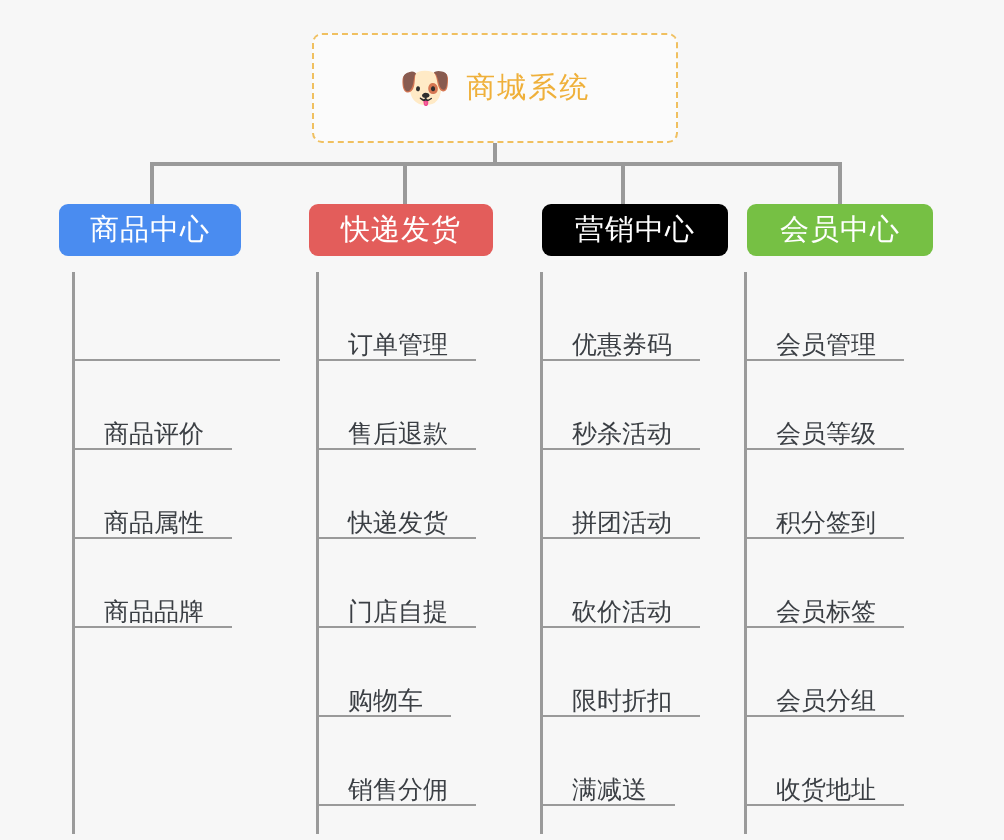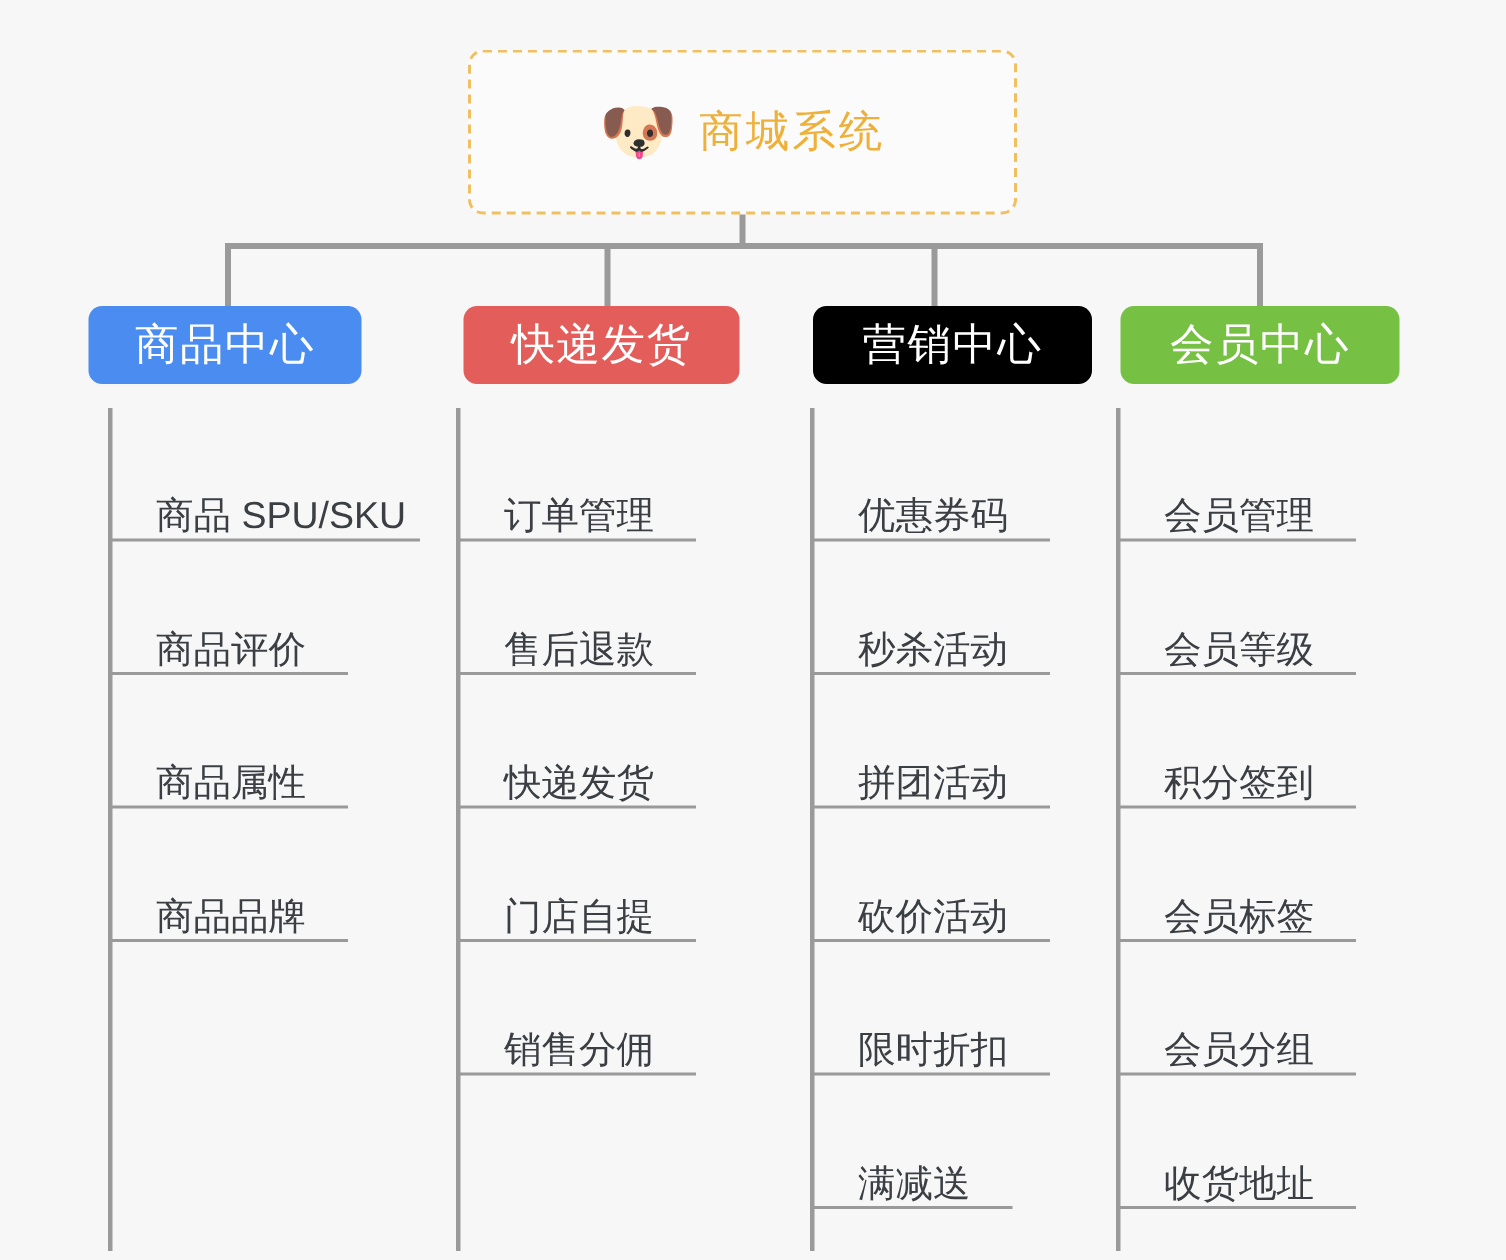--- a/index.html
+++ b/index.html
@@ -151,7 +151,6 @@
     <div class="leaf-spine" style="height:562px"></div>
     <div class="leaf-item">
       <span class="leaf-rule" style="width:208px"></span>
-      <span class="leaf-label">商品 SPU/SKU</span>
     </div>
     <div class="leaf-item">
       <span class="leaf-rule" style="width:160px"></span>

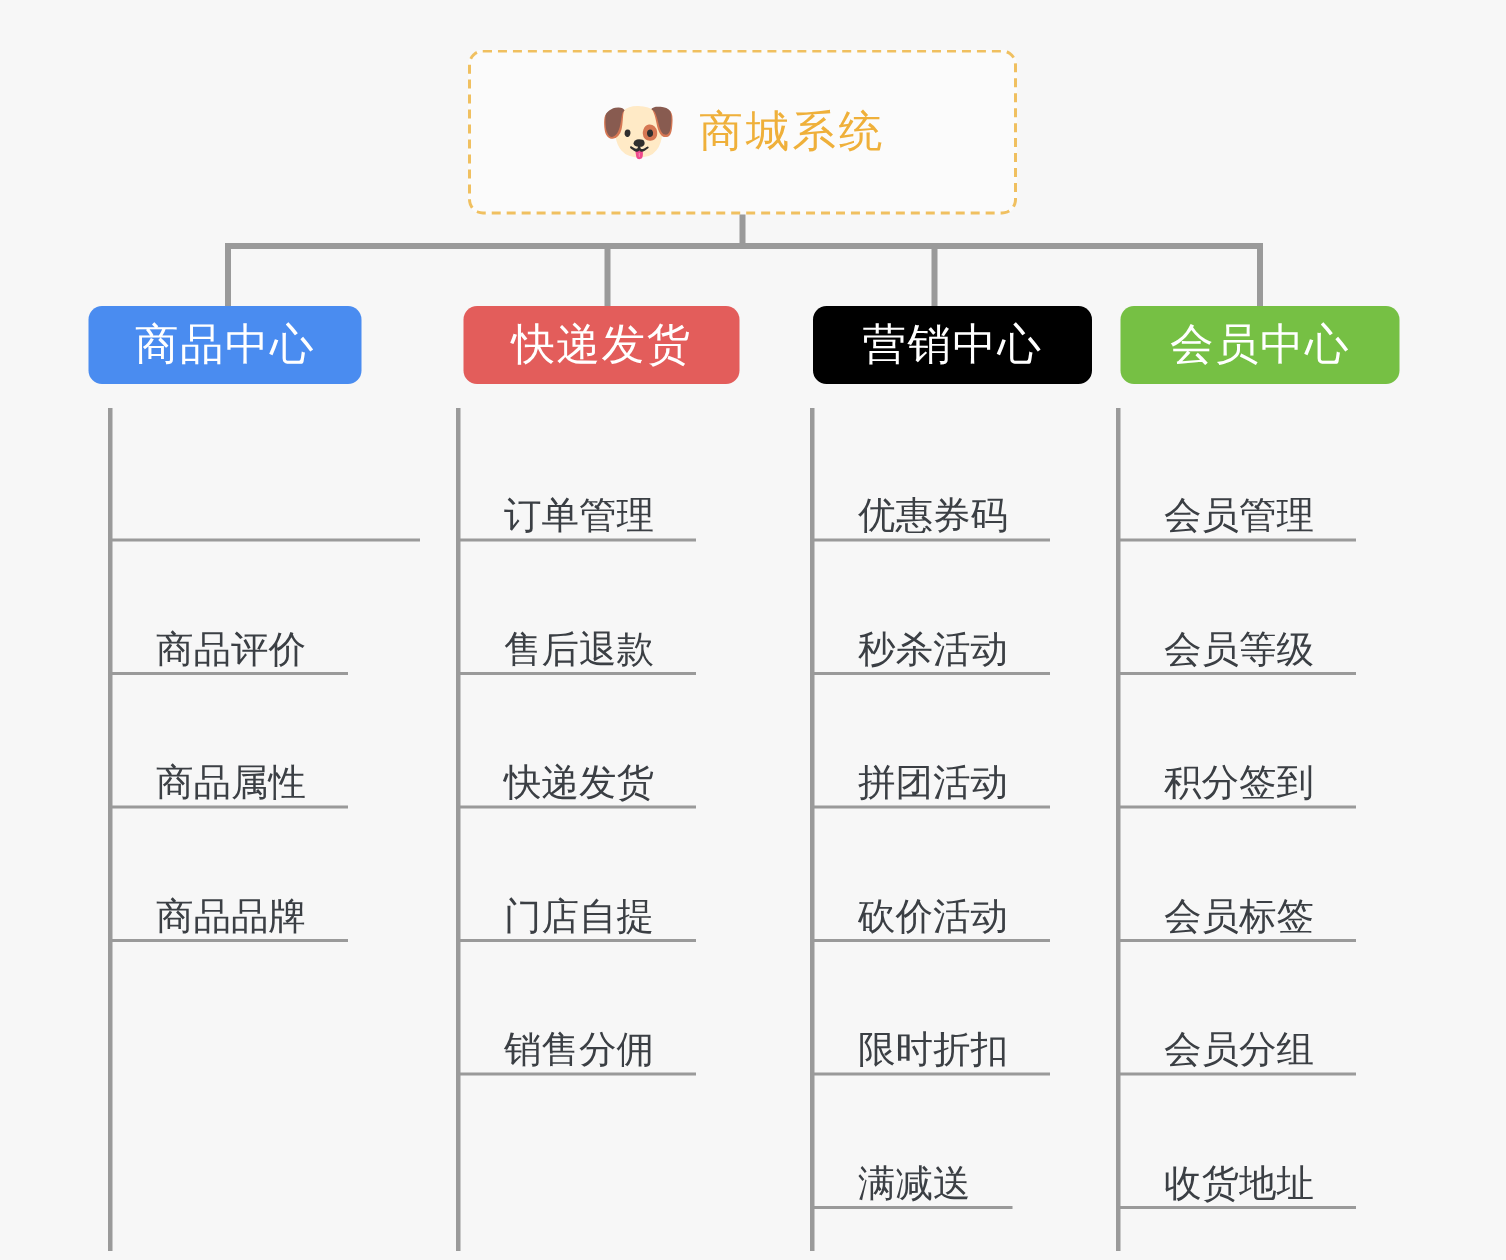--- a/index.html
+++ b/index.html
@@ -169,7 +169,7 @@
   <div class="cat-box" style="left:309px; width:184px; background:#e35d5b">
     <span>快递发货</span>
   </div>
-  <div class="leaf-col" style="left:304px">
+  <div class="leaf-col" style="left:316px">
     <div class="leaf-spine" style="height:562px"></div>
     <div class="leaf-item">
       <span class="leaf-rule" style="width:160px"></span>

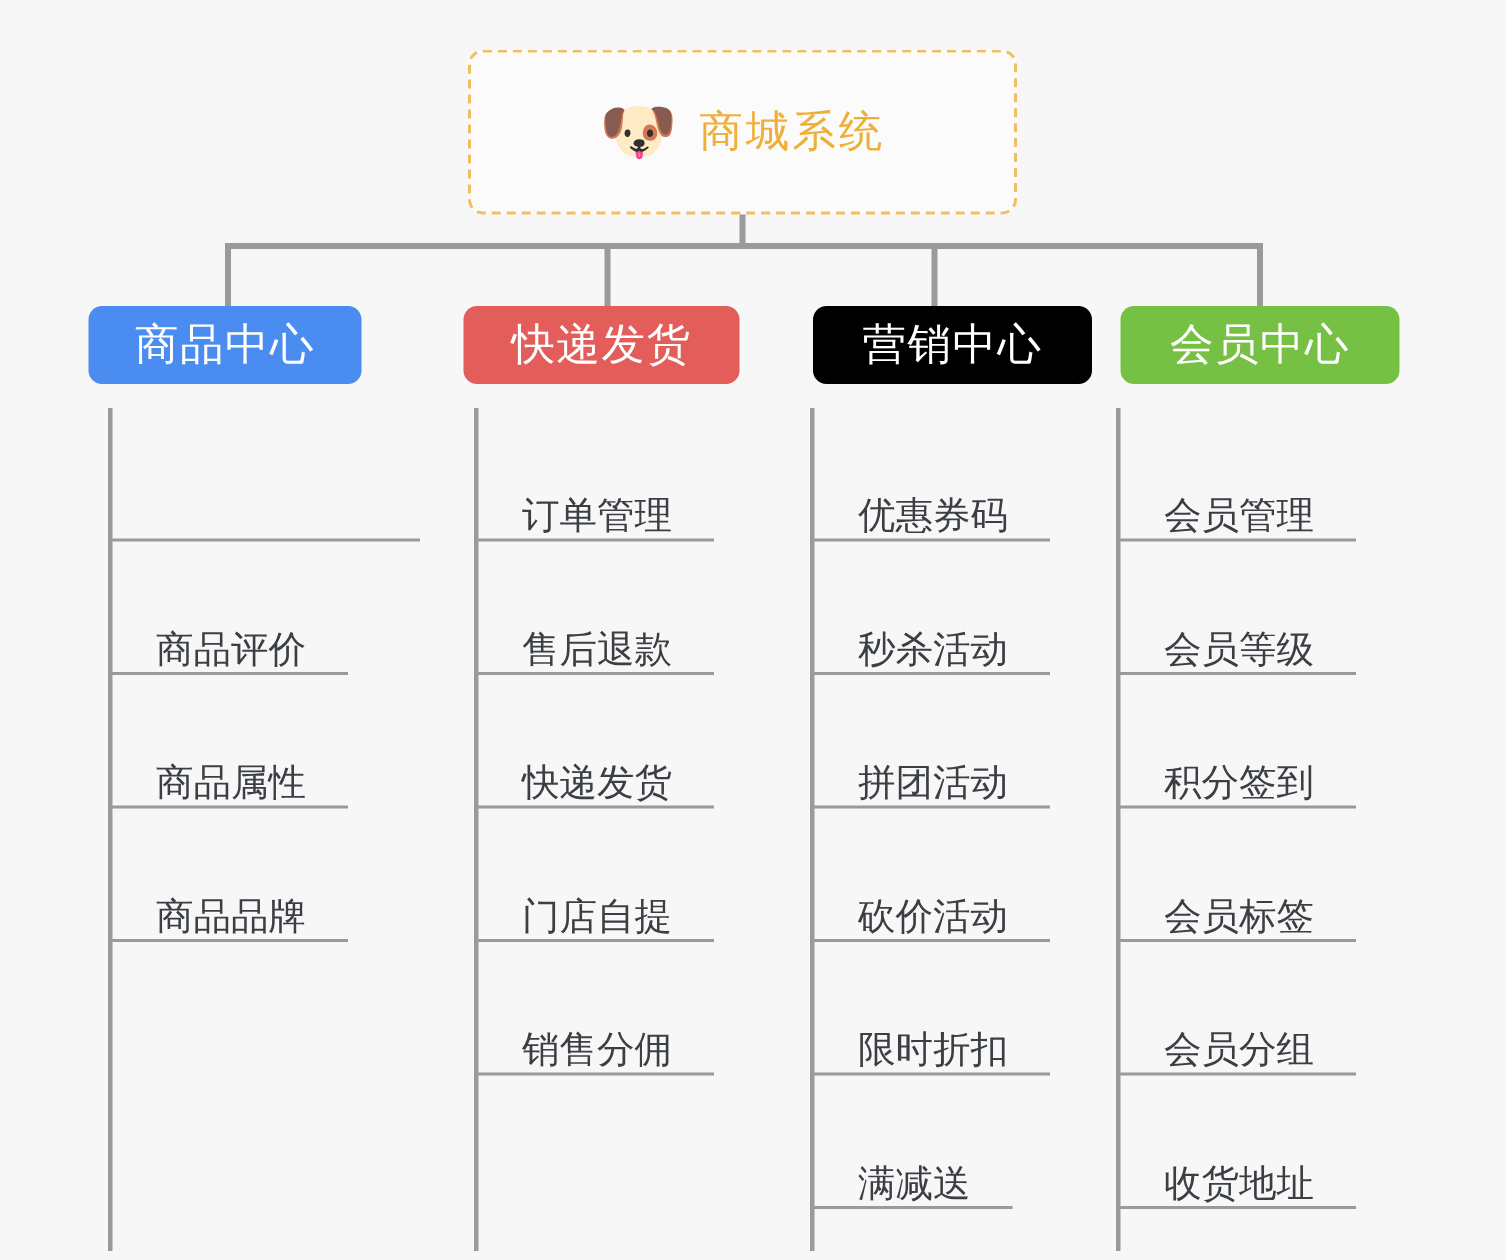--- a/index.html
+++ b/index.html
@@ -188,6 +188,10 @@
       <span class="leaf-label">门店自提</span>
     </div>
     <div class="leaf-item">
+      <span class="leaf-rule" style="width:135px"></span>
+      <span class="leaf-label">购物车</span>
+    </div>
+    <div class="leaf-item">
       <span class="leaf-rule" style="width:160px"></span>
       <span class="leaf-label">销售分佣</span>
     </div>

